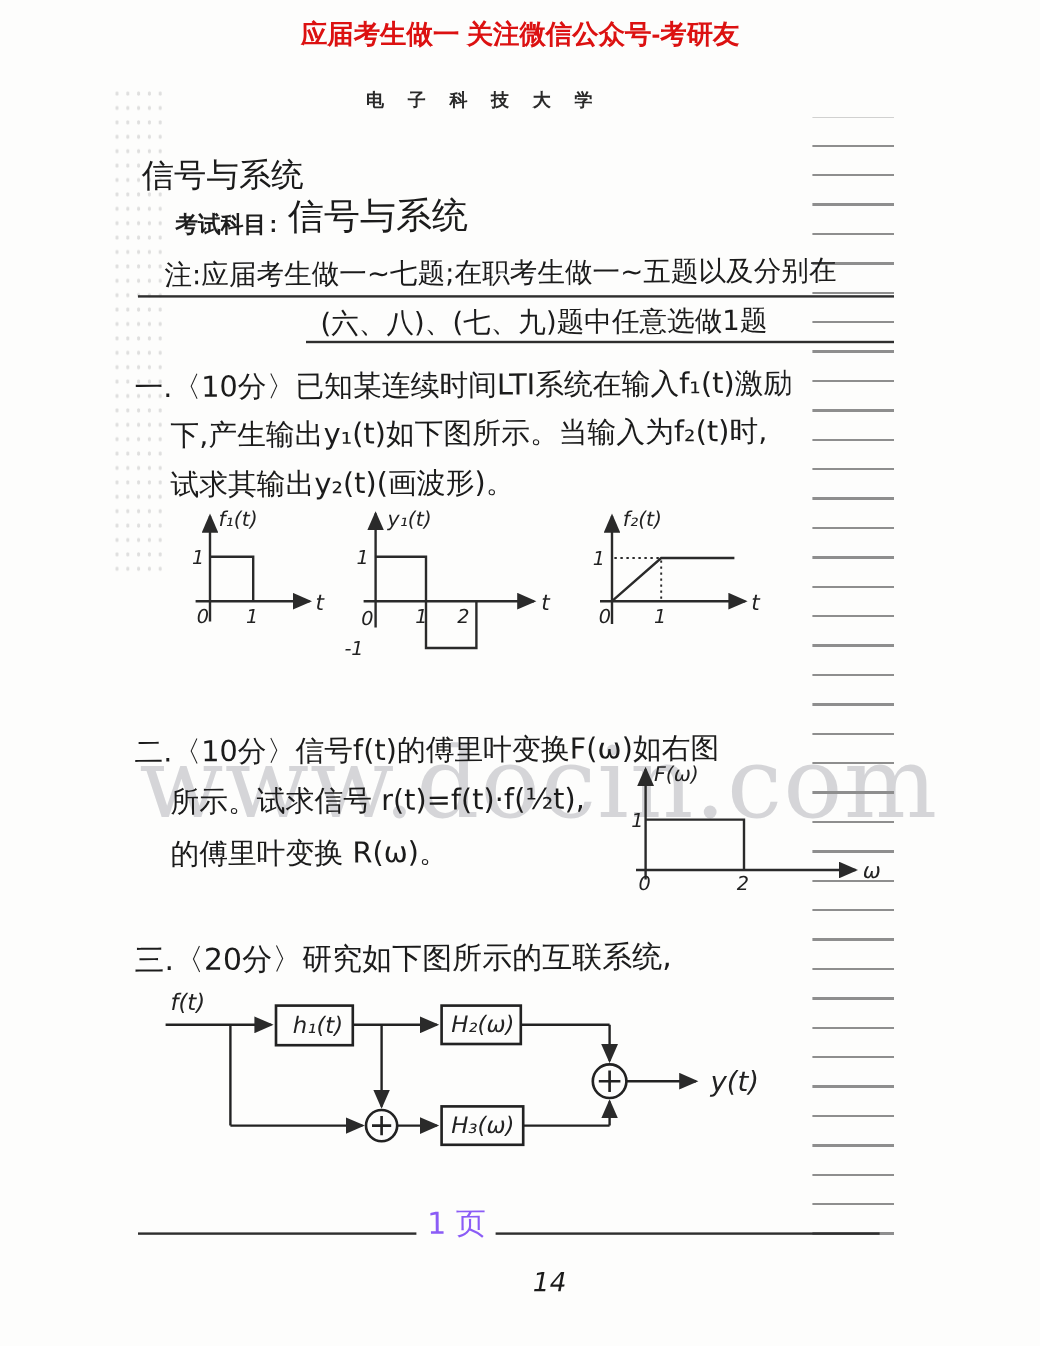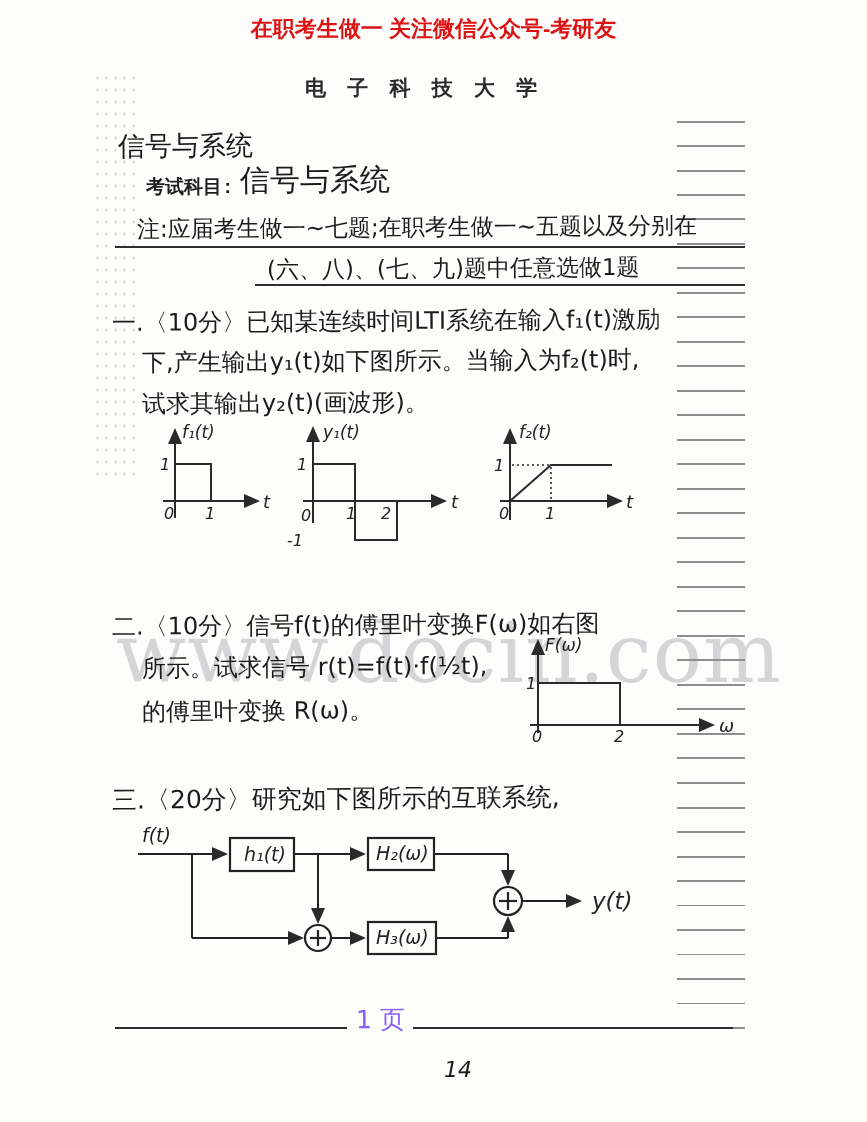--- a/index.html
+++ b/index.html
@@ -42,7 +42,7 @@
 
   <div class="noise"></div>
 
-  <div class="abs banner layer" style="top:14px;left:0;">在职考生做一 关注微信公众号-考研友</div>
+  <div class="abs banner layer" style="top:14px;left:0;">应届考生做一 关注微信公众号-考研友</div>
 
   <div class="abs univ layer" style="top:74px;left:305px;">电 子 科 技 大 学</div>
 

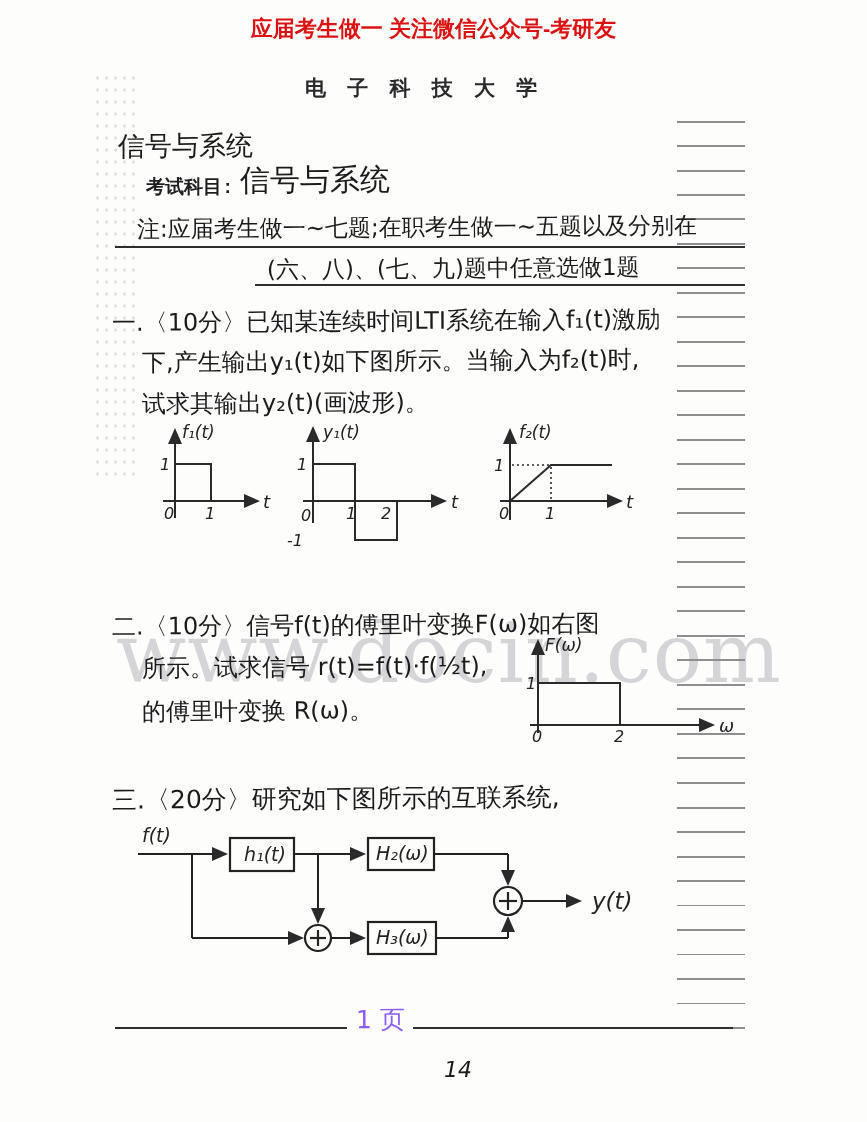--- a/index.html
+++ b/index.html
@@ -7,7 +7,7 @@
         font-family:"Liberation Sans",sans-serif;color:#1d1d1d;}
   .abs{position:absolute;white-space:nowrap;}
   .banner{font-weight:bold;font-size:22px;color:#dc1111;width:867px;text-align:center;}
-  .univ{font-weight:bold;font-size:21px;letter-spacing:8px;color:#2a2a2a;
+  .univ{font-weight:bold;font-size:15px;letter-spacing:8px;color:#2a2a2a;
         font-family:"Liberation Serif",serif;}
   .ptitle{font-weight:bold;font-size:25px;color:#1e1e1e;font-family:"Liberation Serif",serif;}
   .plabel{font-weight:bold;font-size:19px;color:#1e1e1e;font-family:Liberation Mono, monospace;}

